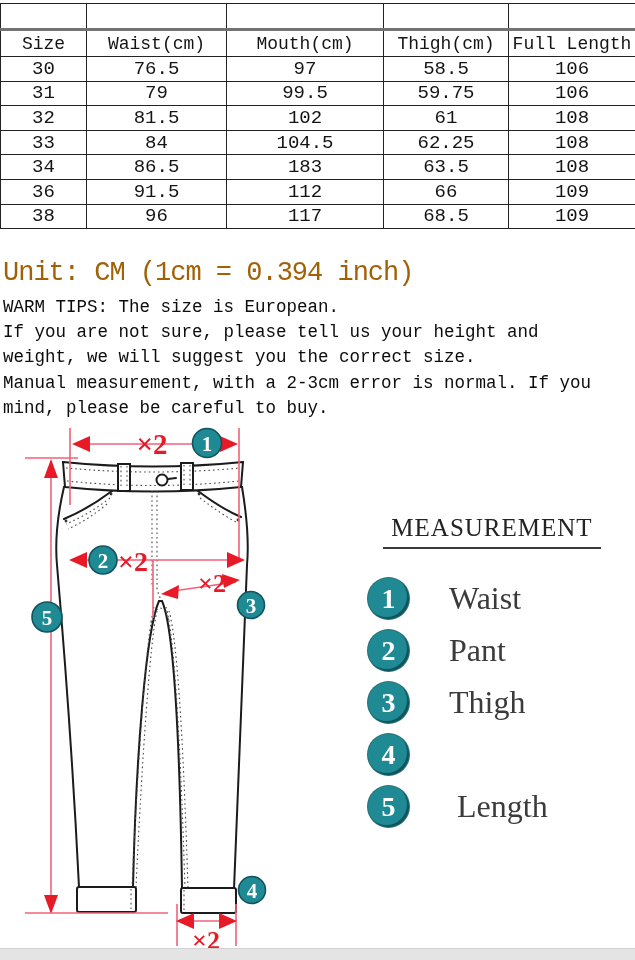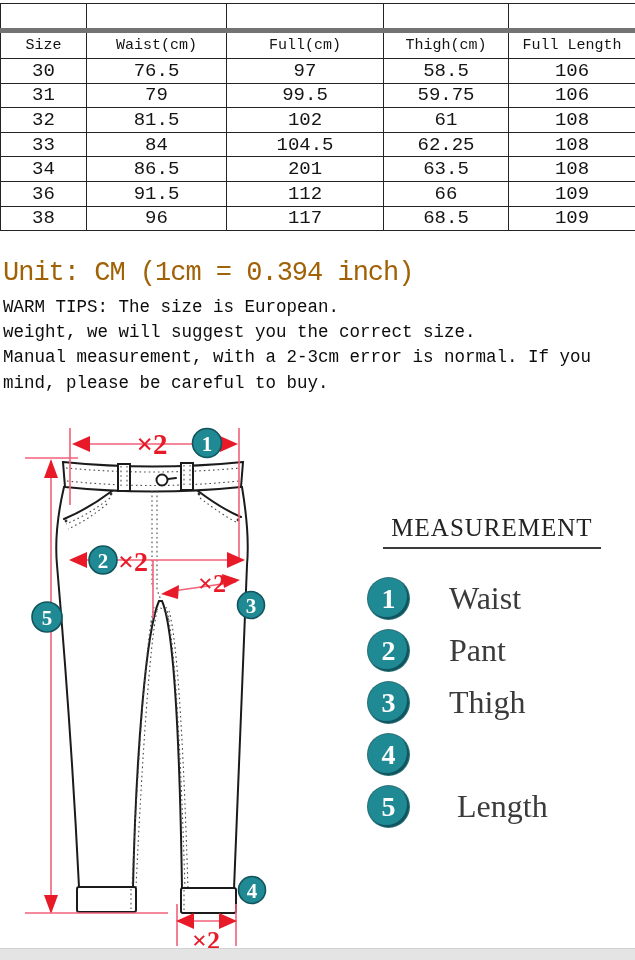--- a/index.html
+++ b/index.html
@@ -13,7 +13,7 @@
                  padding:0;font-size:19px;overflow:hidden;white-space:nowrap;}
   .size-table td.title-cell{height:24px;font-size:18.5px;letter-spacing:.5px;}
   .size-table tr.empty-row td{height:24px;}
-  .size-table tr.header-row td{height:25px;border-top:5px solid #737373;font-size:15px;}
+  .size-table tr.header-row td{height:25px;border-top:3px solid #737373;font-size:18px;}
   .size-table tr.data-row td{height:23.6px;}
 
   

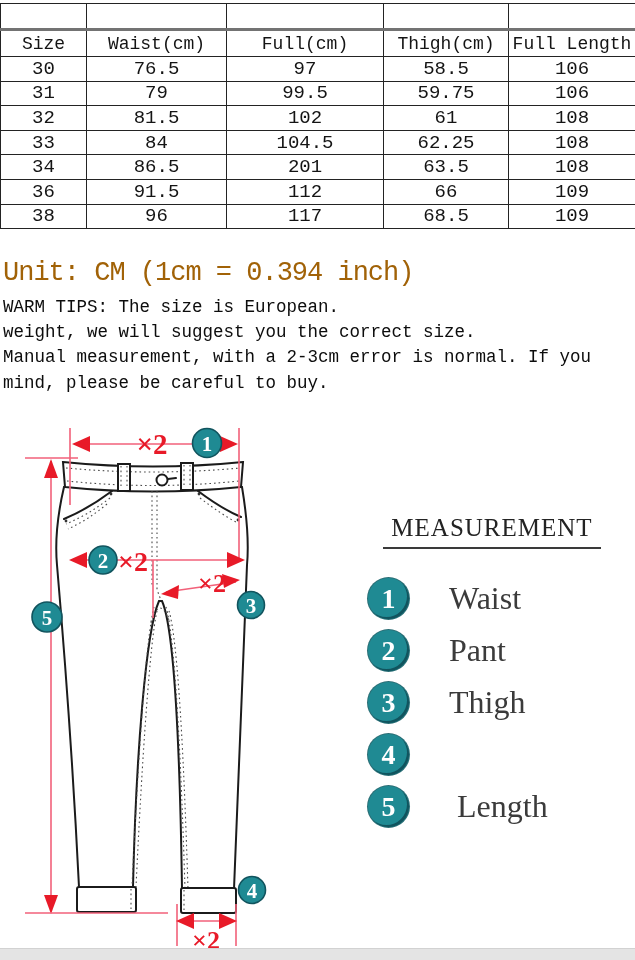--- a/index.html
+++ b/index.html
@@ -74,7 +74,7 @@
   <tr class="header-row">
     <td>Size</td>
     <td>Waist(cm)</td>
-    <td>Full(cm)</td>
+    <td>Mouth(cm)</td>
     <td>Thigh(cm)</td>
     <td>Full Length</td>
   </tr>

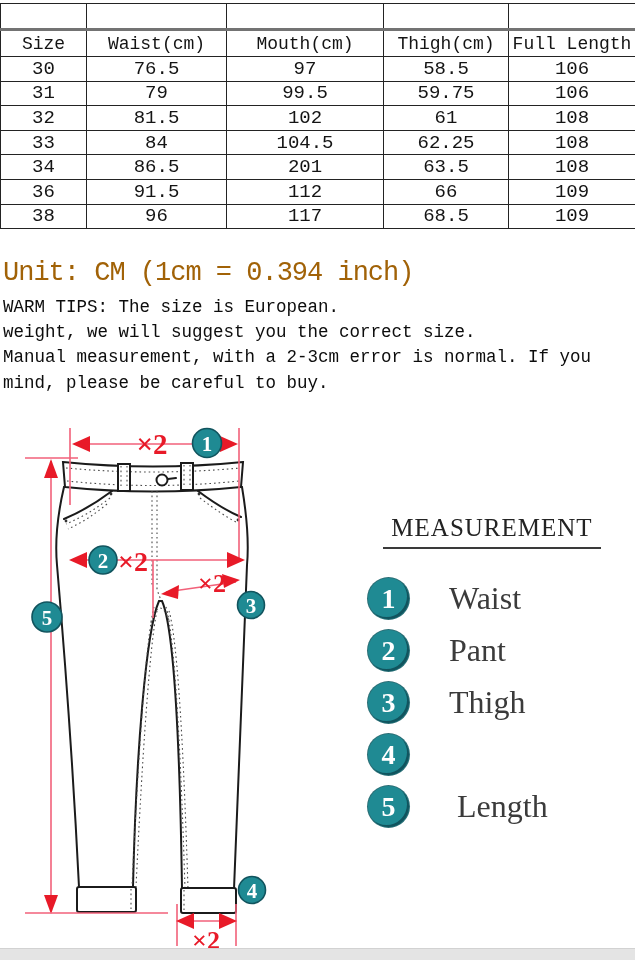--- a/index.html
+++ b/index.html
@@ -109,7 +109,7 @@
   <tr class="data-row">
     <td>34</td>
     <td>86.5</td>
-    <td>201</td>
+    <td>183</td>
     <td>63.5</td>
     <td>108</td>
   </tr>

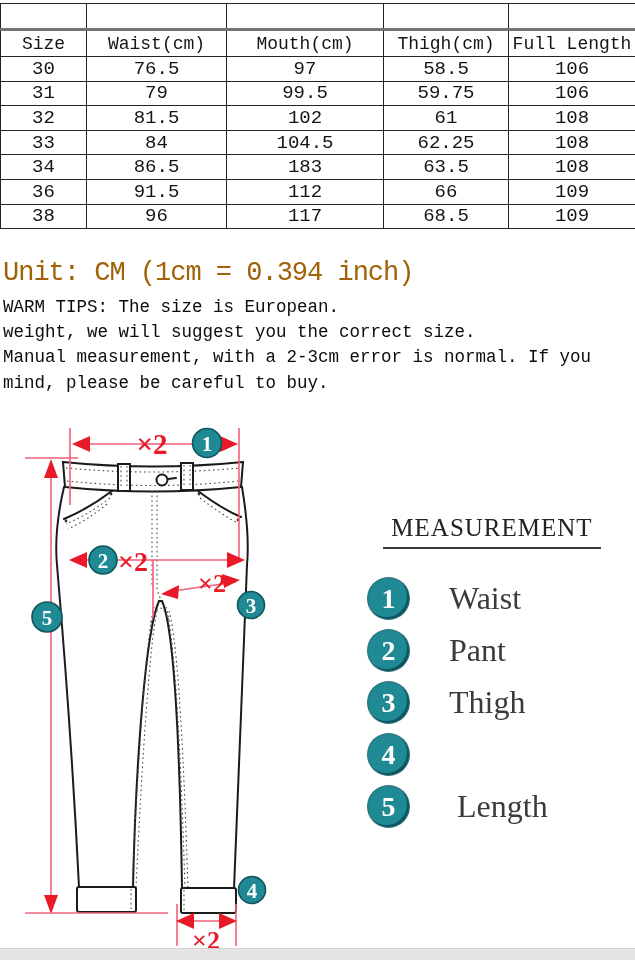--- a/index.html
+++ b/index.html
@@ -133,6 +133,7 @@
 <div class="unit-note">Unit: CM (1cm = 0.394 inch)</div>
 <div class="tips">
   <div>WARM TIPS: The size is European.</div>
+  <div>If you are not sure, please tell us your height and</div>
   <div>weight, we will suggest you the correct size.</div>
   <div>Manual measurement, with a 2-3cm error is normal. If you</div>
   <div>mind, please be careful to buy.</div>

